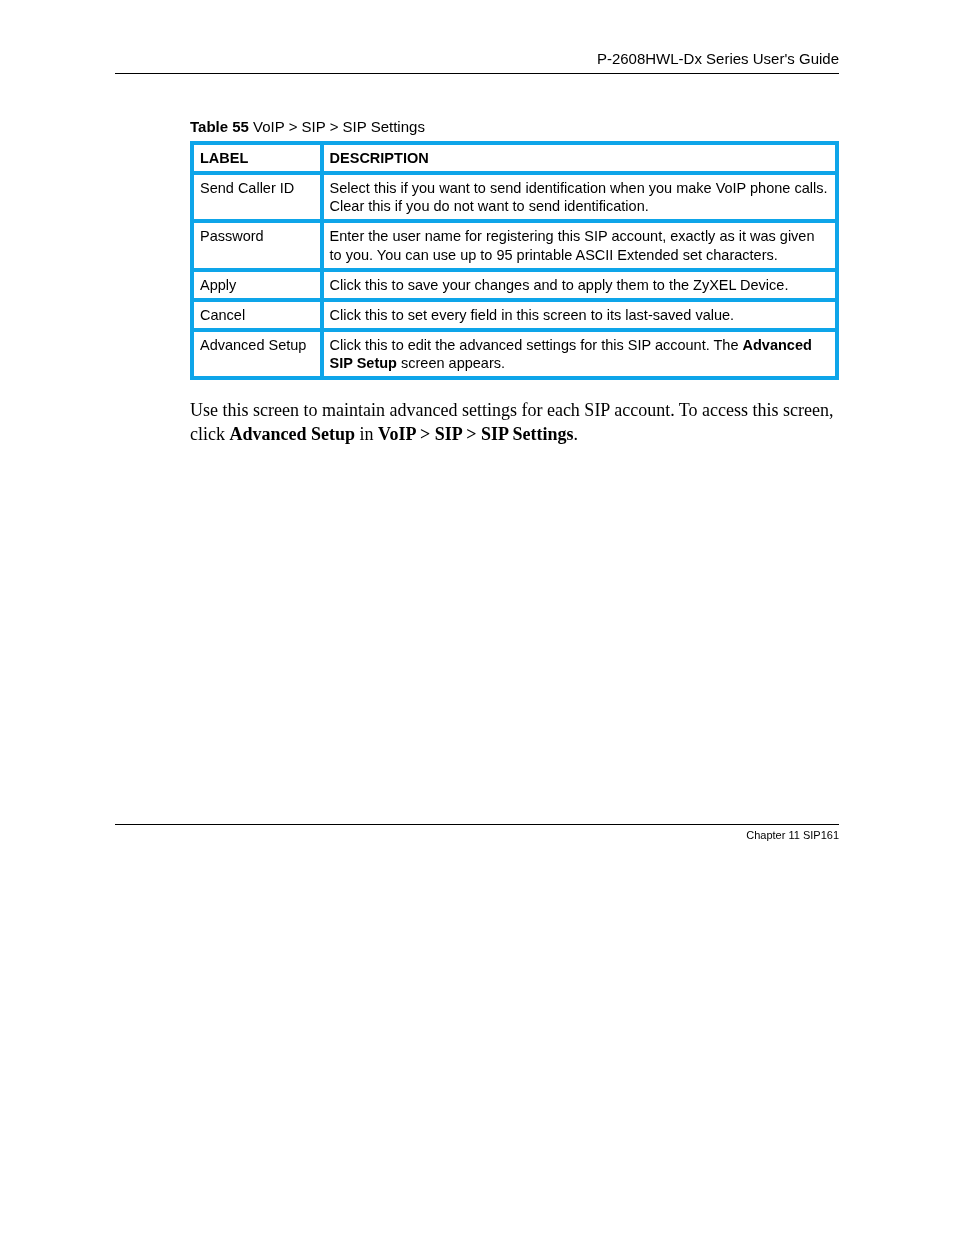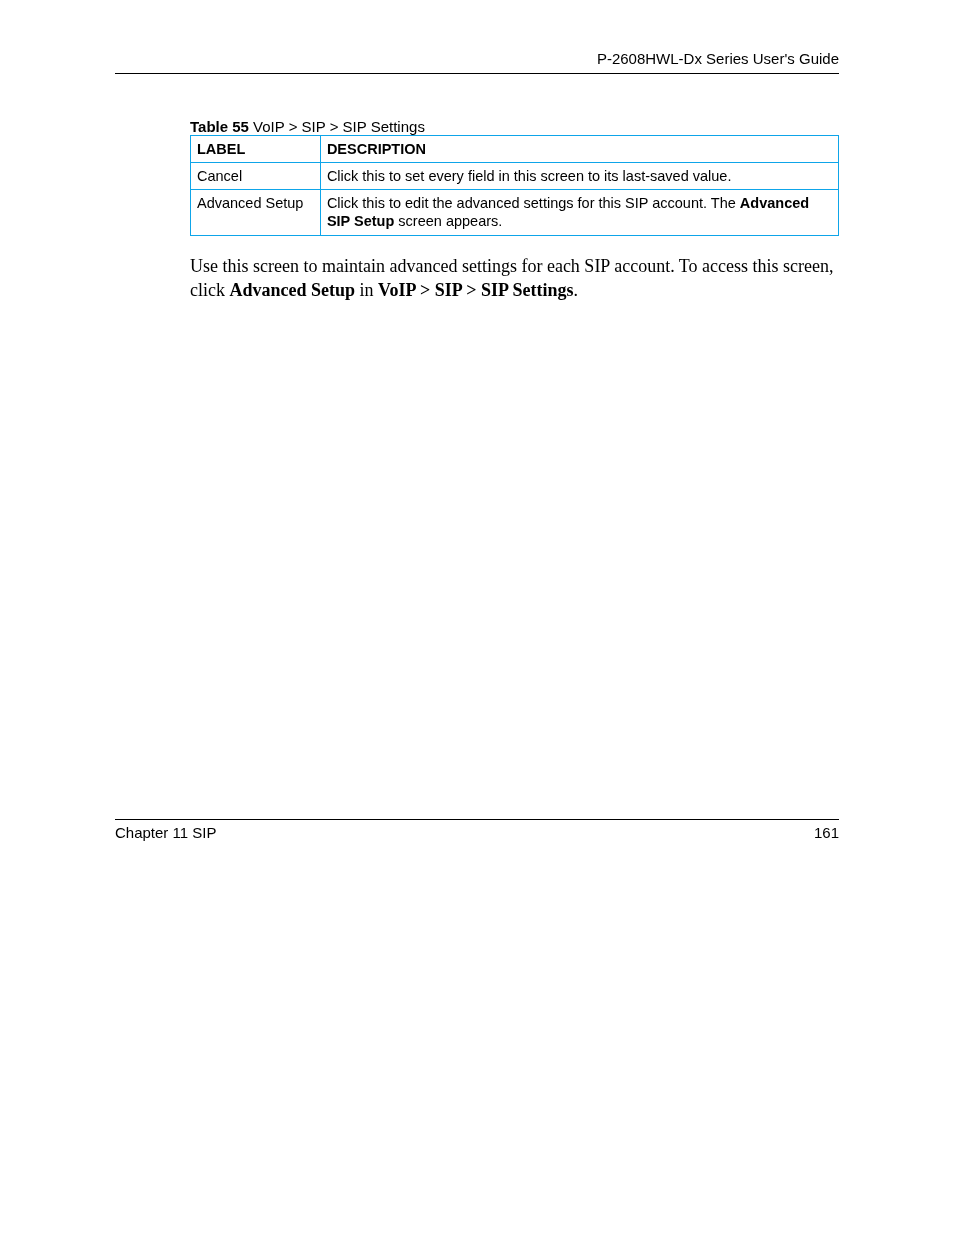--- a/index.html
+++ b/index.html
@@ -30,7 +30,7 @@
   }
   .table-caption {
     font-size: 15px;
-    margin: 0 0 0 75px;
+    margin: 0 0 6px 75px;
     font-family: Arial, Helvetica, sans-serif;
   }
   .table-caption .bold { font-weight: bold; }

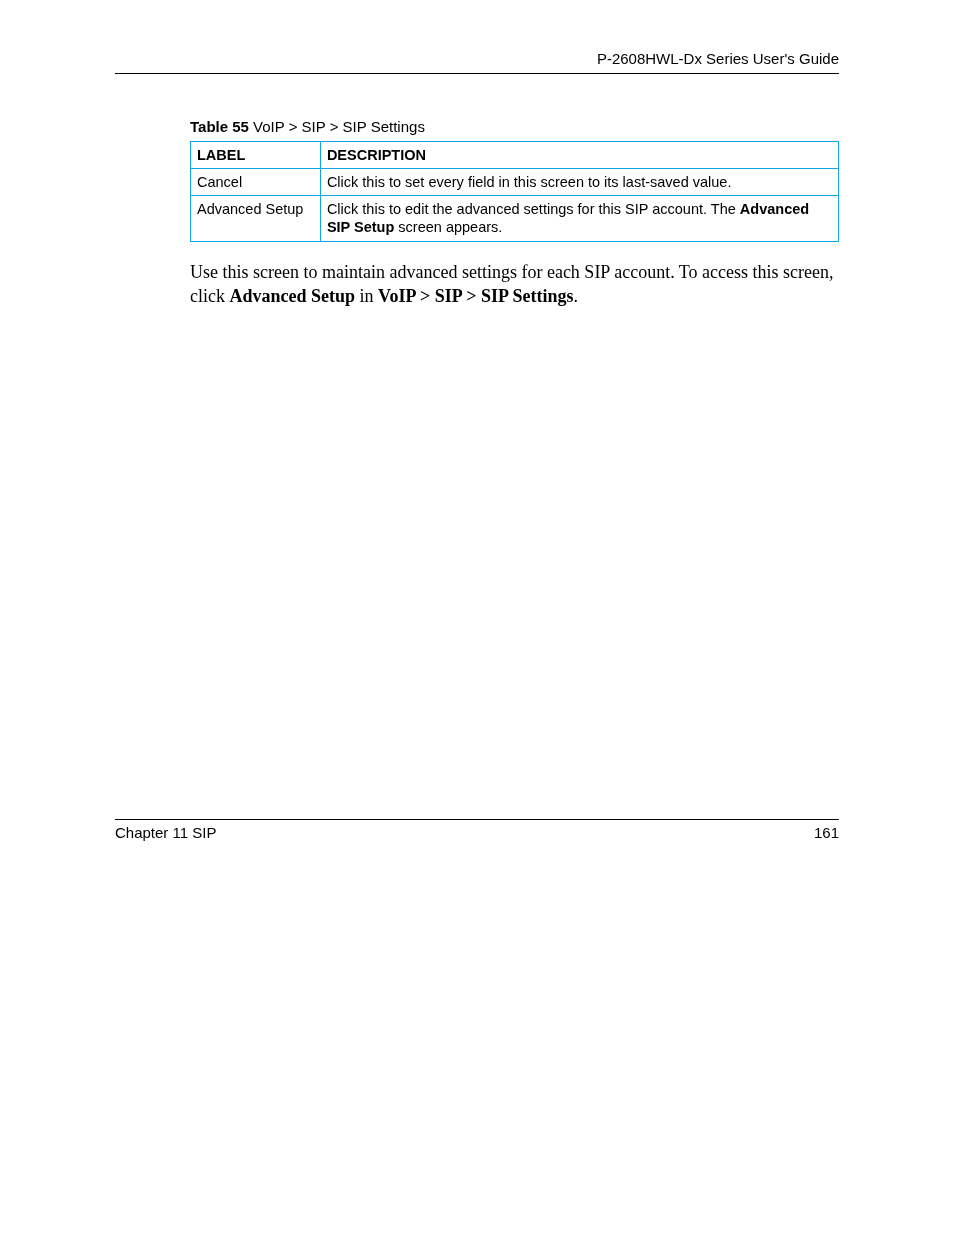--- a/index.html
+++ b/index.html
@@ -42,7 +42,7 @@
     font-family: Arial, Helvetica, sans-serif;
   }
   table.params th, table.params td {
-    border: 1px solid #0ea5e9;
+    border: 4px solid #0ea5e9;
     padding: 4px 6px;
     text-align: left;
     vertical-align: top;

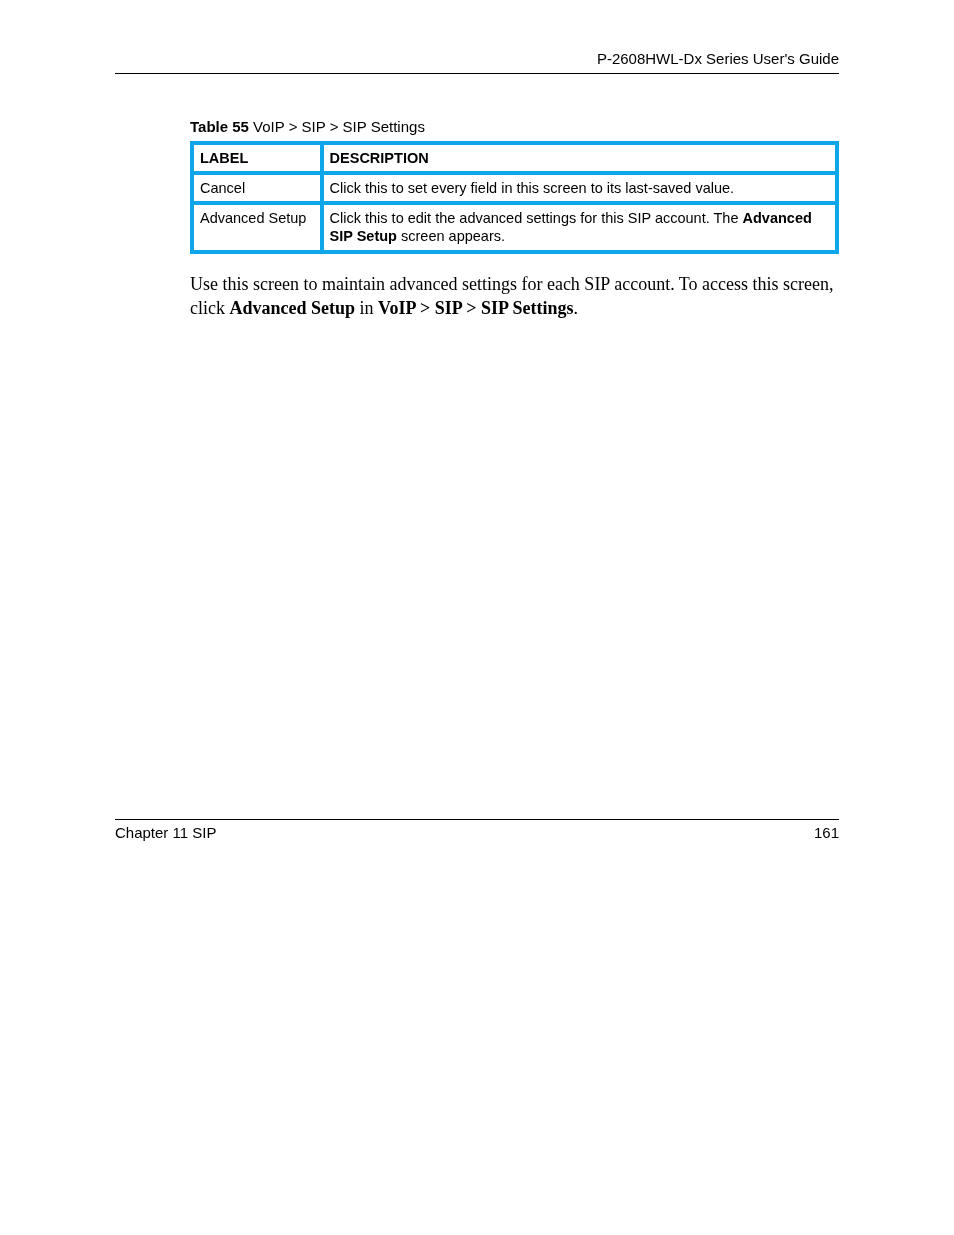--- a/index.html
+++ b/index.html
@@ -109,6 +109,10 @@
     </thead>
     <tbody>
       <tr>
+        <td>Send Caller ID</td>
+        <td>Select this if you want to send identification when you make VoIP phone calls. Clear this if you do not want to send identification.</td>
+      </tr>
+      <tr>
         <td>Cancel</td>
         <td>Click this to set every field in this screen to its last-saved value.</td>
       </tr>

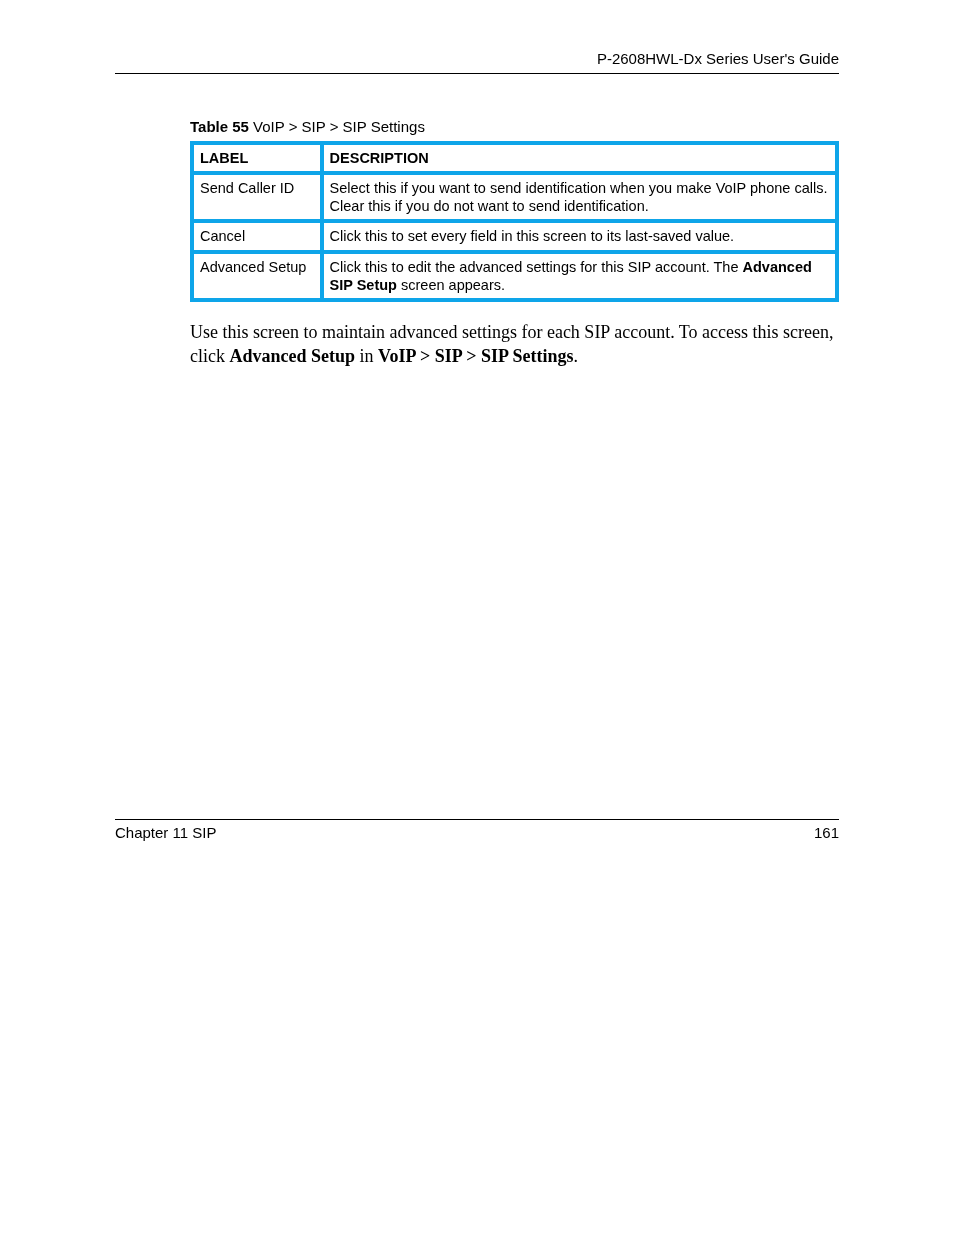--- a/index.html
+++ b/index.html
@@ -113,6 +113,10 @@
         <td>Select this if you want to send identification when you make VoIP phone calls. Clear this if you do not want to send identification.</td>
       </tr>
       <tr>
+        <td>Password</td>
+        <td>Enter the user name for registering this SIP account, exactly as it was given to you. You can use up to 95 printable ASCII Extended set characters.</td>
+      </tr>
+      <tr>
         <td>Cancel</td>
         <td>Click this to set every field in this screen to its last-saved value.</td>
       </tr>

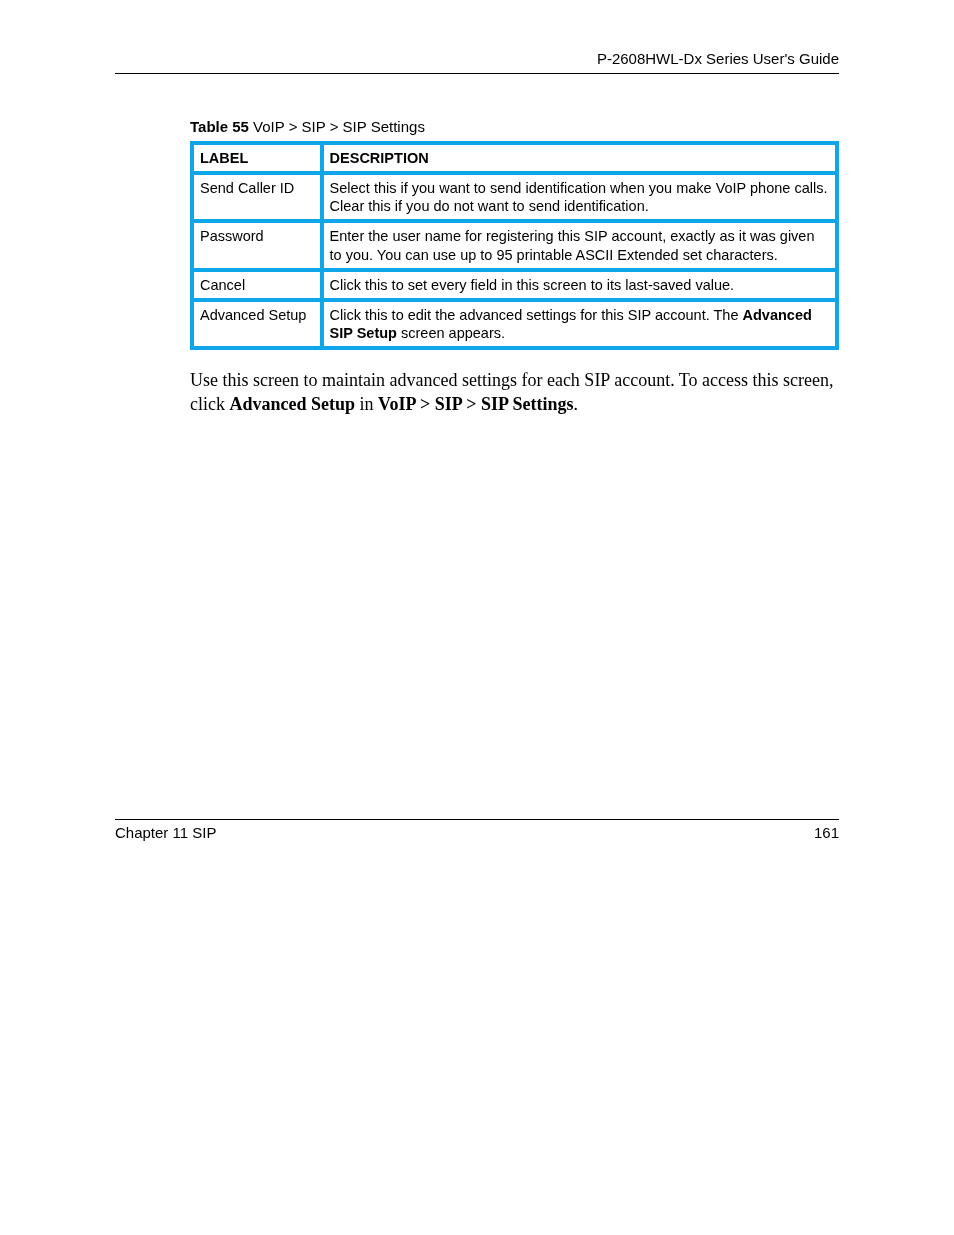--- a/index.html
+++ b/index.html
@@ -117,6 +117,10 @@
         <td>Enter the user name for registering this SIP account, exactly as it was given to you. You can use up to 95 printable ASCII Extended set characters.</td>
       </tr>
       <tr>
+        <td>Apply</td>
+        <td>Click this to save your changes and to apply them to the ZyXEL Device.</td>
+      </tr>
+      <tr>
         <td>Cancel</td>
         <td>Click this to set every field in this screen to its last-saved value.</td>
       </tr>

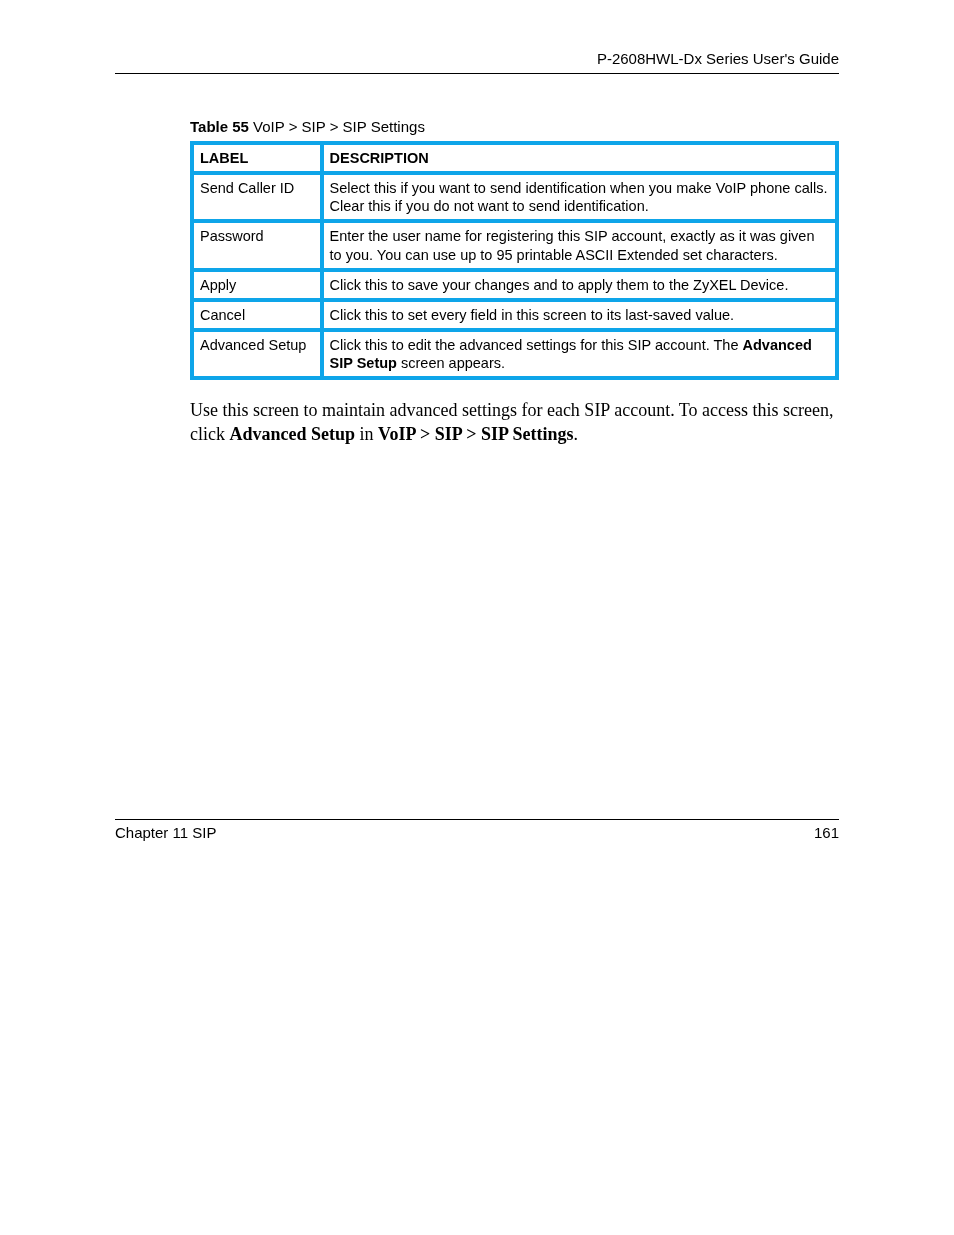--- a/index.html
+++ b/index.html
@@ -79,8 +79,8 @@
   }
   .footer-row {
     display: flex;
-    justify-content: space-between;
-    font-size: 15px;
+    justify-content: flex-end;
+    font-size: 11px;
     font-family: Arial, Helvetica, sans-serif;
   }
 </style>

